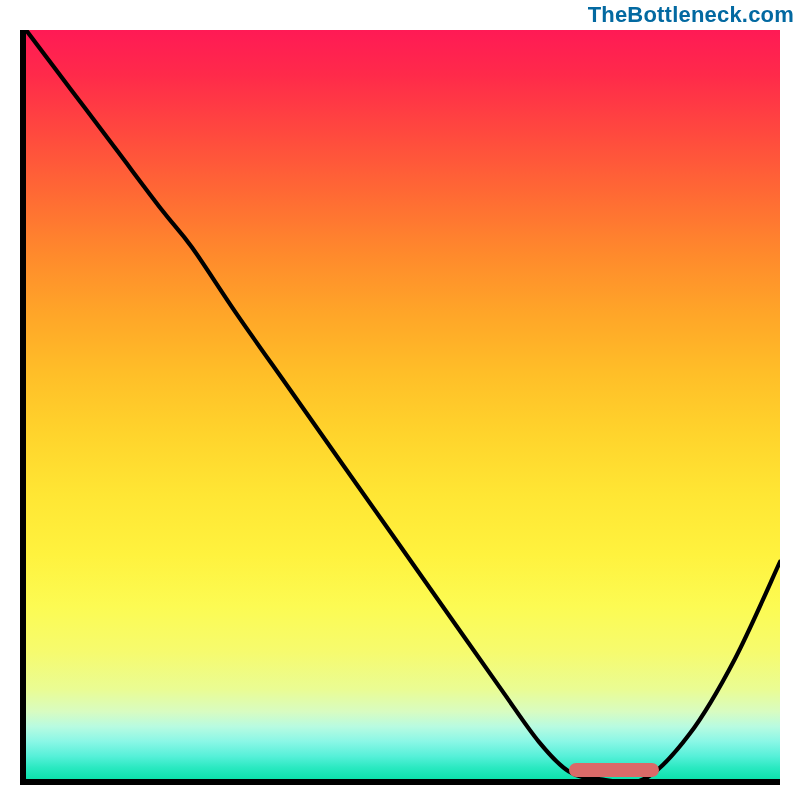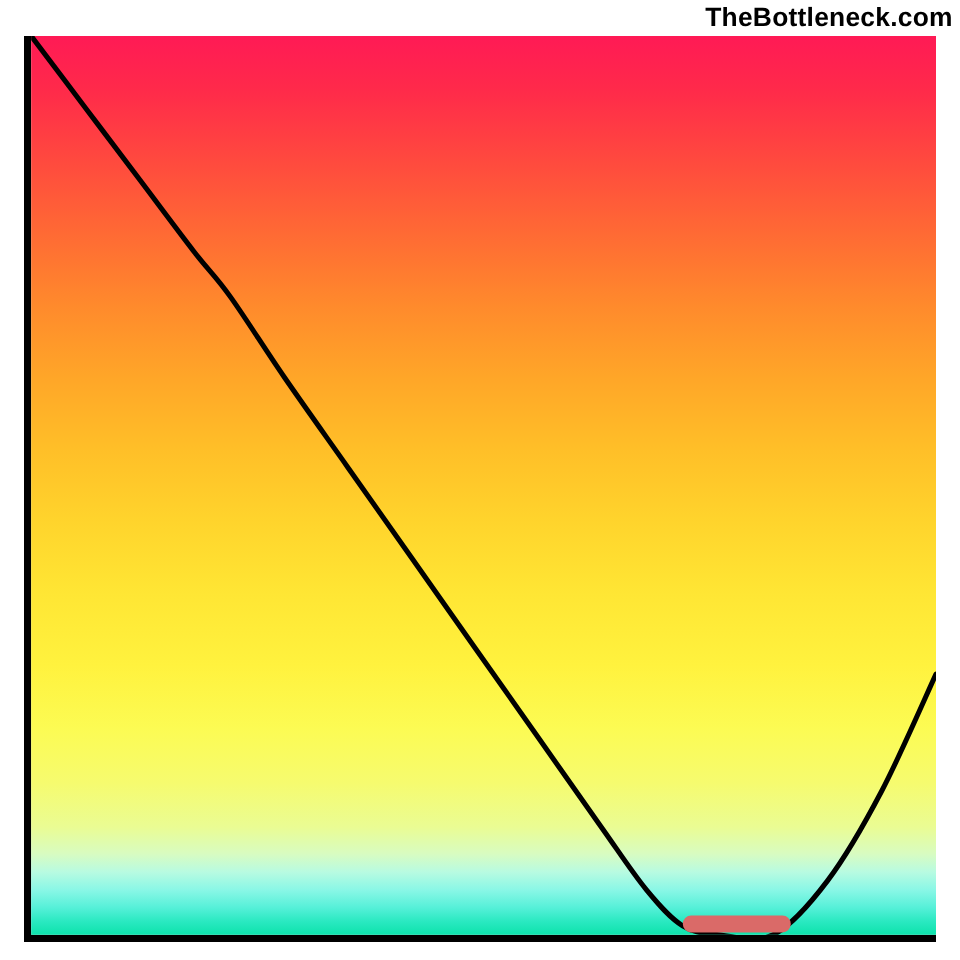--- a/index.html
+++ b/index.html
@@ -22,7 +22,7 @@
     font-family: Arial, Helvetica, sans-serif;
     font-size: 22px;
     font-weight: bold;
-    color: #000000;
+    color: #0369a1;
     letter-spacing: 0.2px;
   }
   .plot-area {

